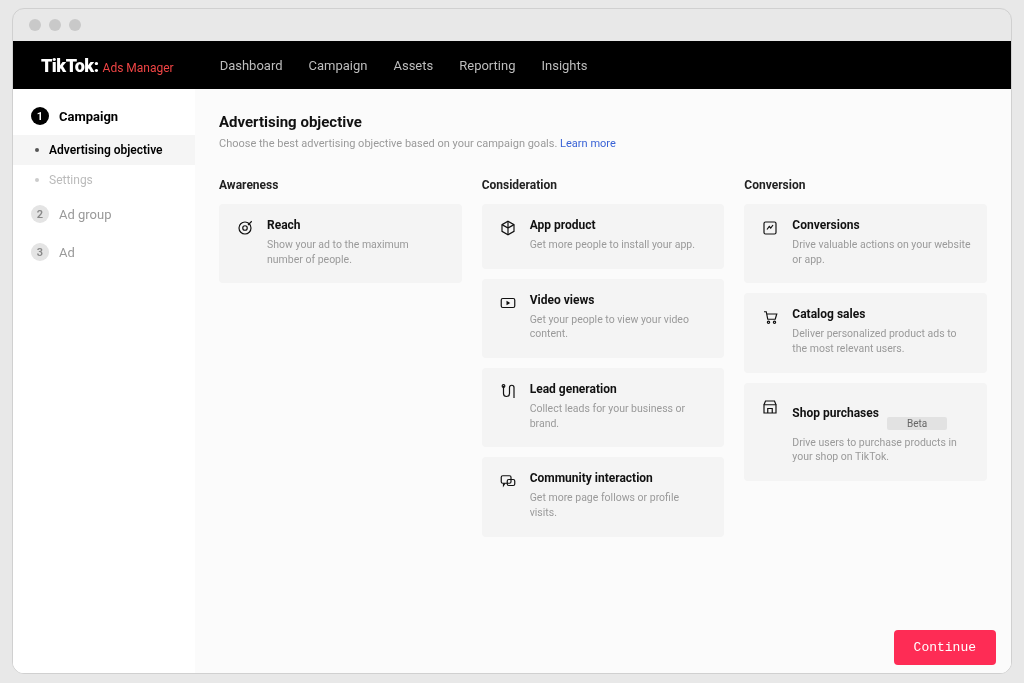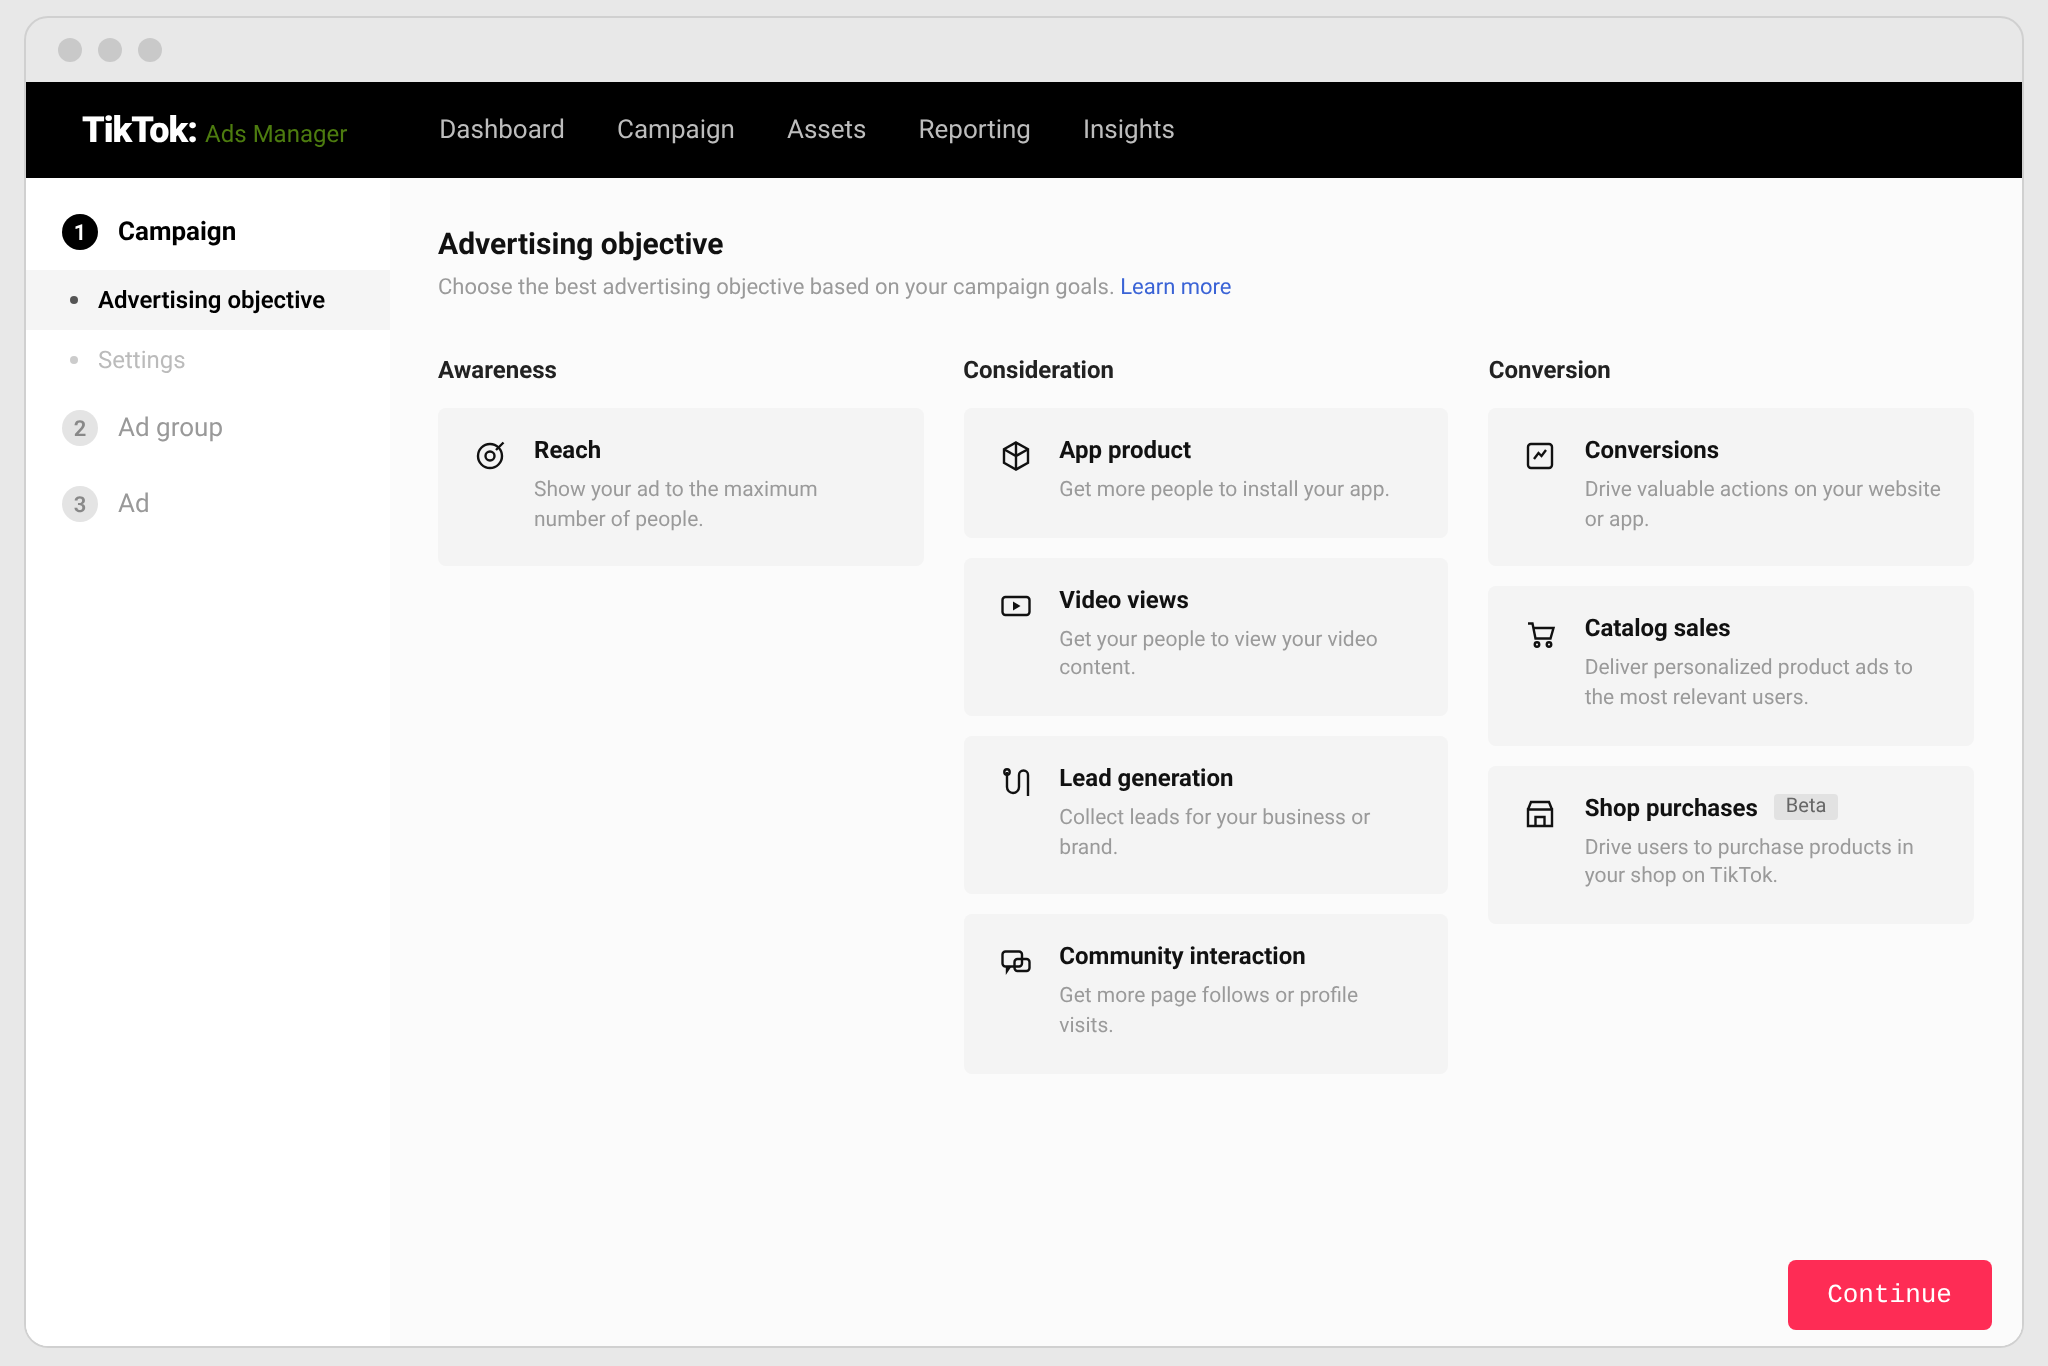--- a/index.html
+++ b/index.html
@@ -51,7 +51,7 @@
     display: flex; align-items: baseline; gap: 4px;
   }
   .brand-logo { font-weight: 900; font-size: 18px; letter-spacing: -0.5px; }
-  .brand-sub { font-size: 12px; color: #4d7c0f; }
+  .brand-sub { font-size: 12px; color: #ef4444; }
   .nav-items { display: flex; gap: 26px; margin-left: 18px; }
   .nav-item { font-size: 13px; color: #bdbdbd; cursor: pointer; }
   .content {

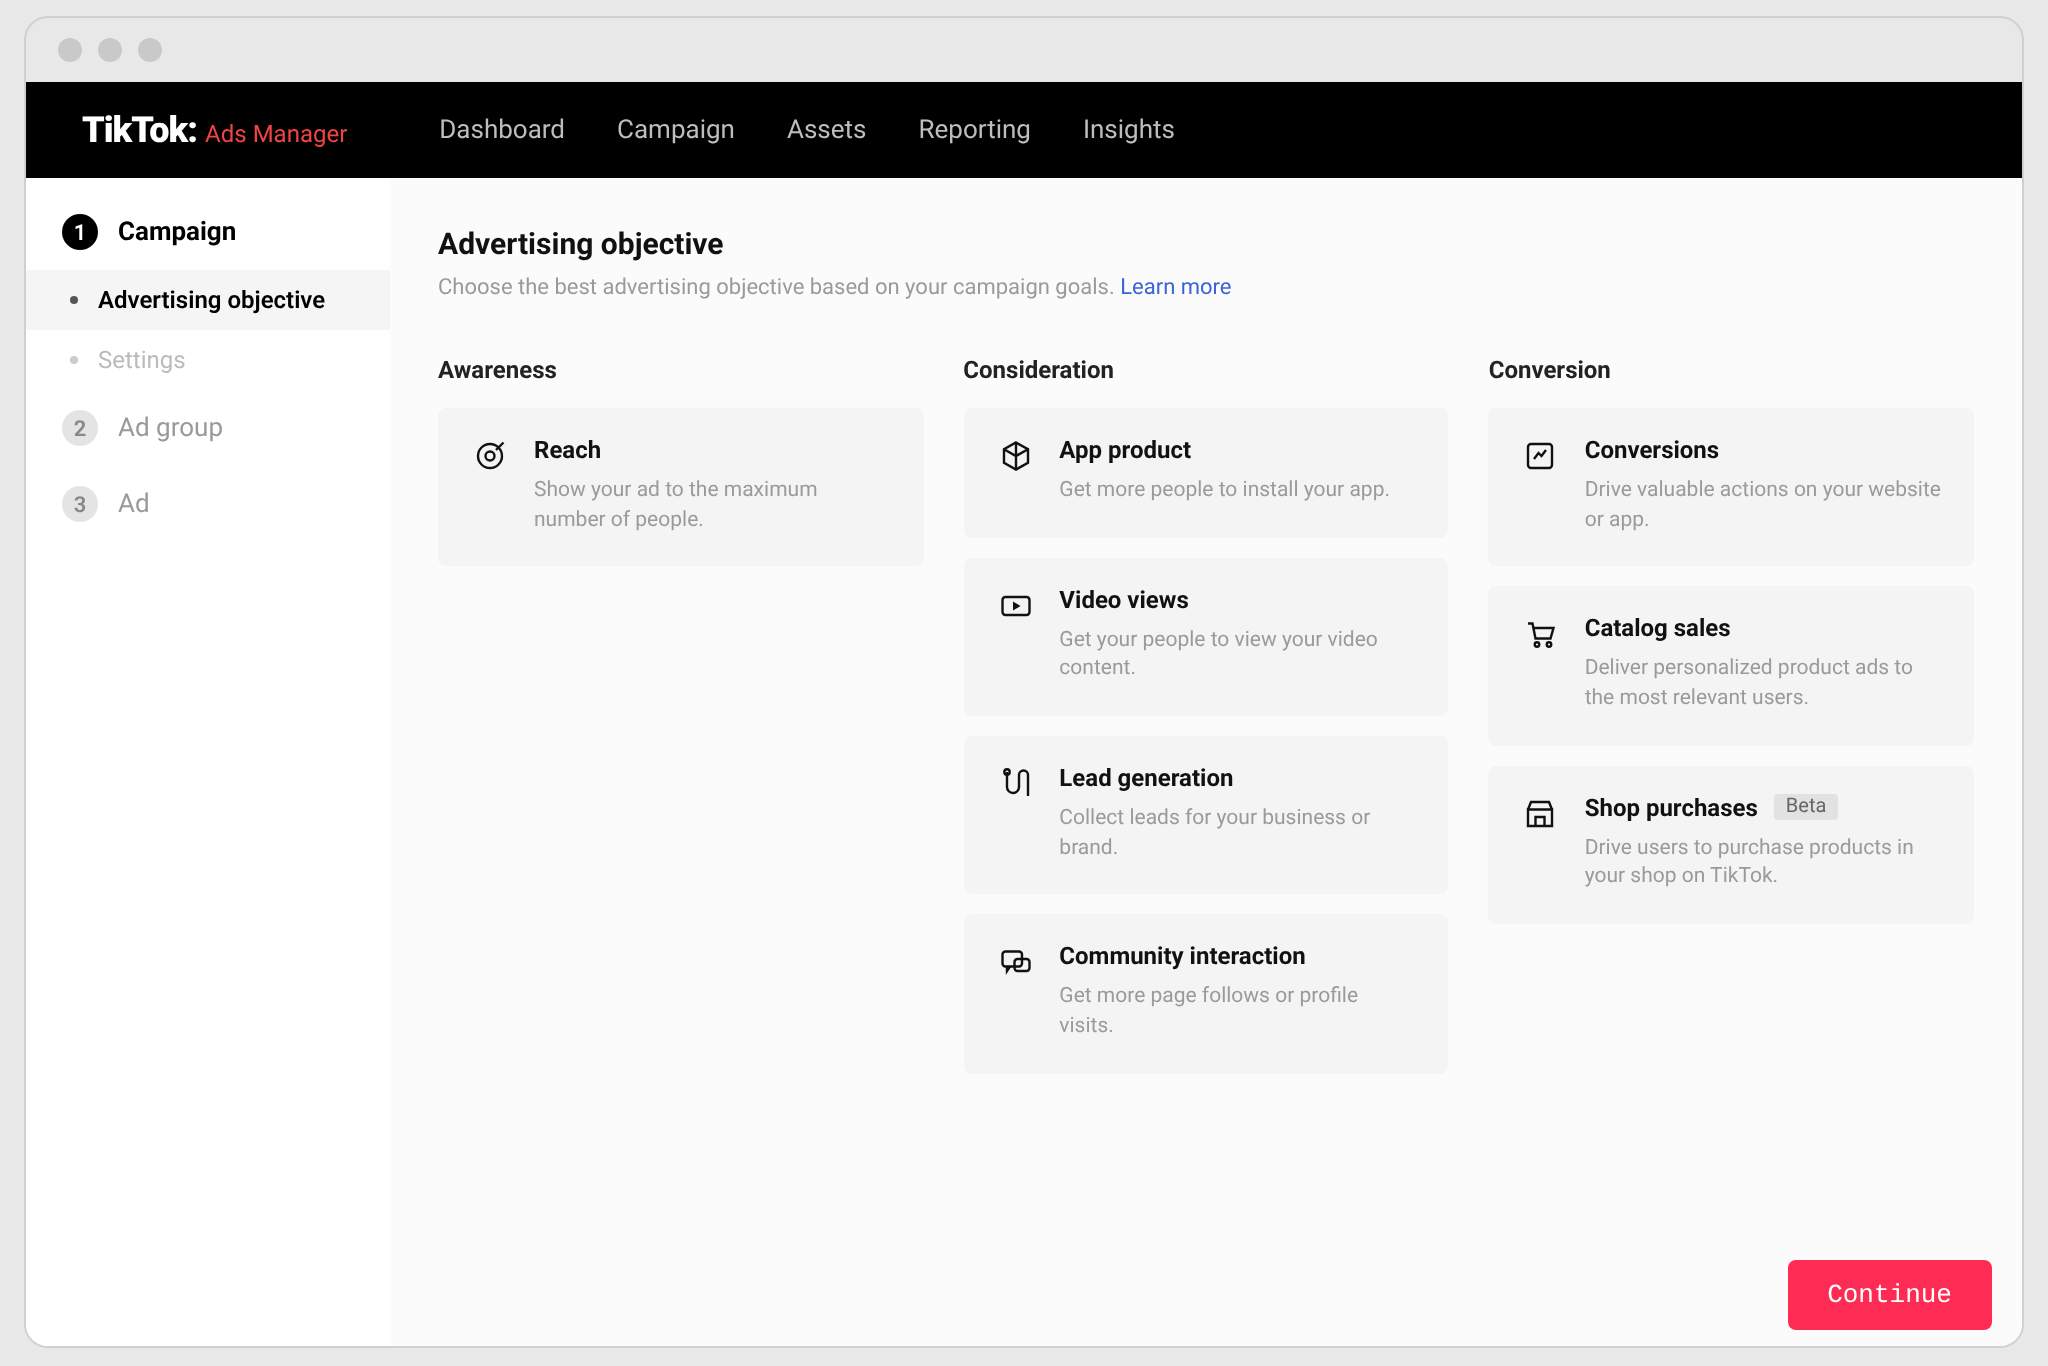--- a/index.html
+++ b/index.html
@@ -129,7 +129,7 @@
   .card-title { font-size: 12px; font-weight: 700; color: #111; }
   .badge {
     font-size: 10px; background: #e2e2e2; color: #666;
-    padding: 1px 6px; border-radius: 2px;
+    padding: 1px 20px; border-radius: 2px; margin-top: 20px;
   }
   .card-desc { font-size: 10.5px; color: #9a9a9a; line-height: 1.4; }
   .footer-btn {

